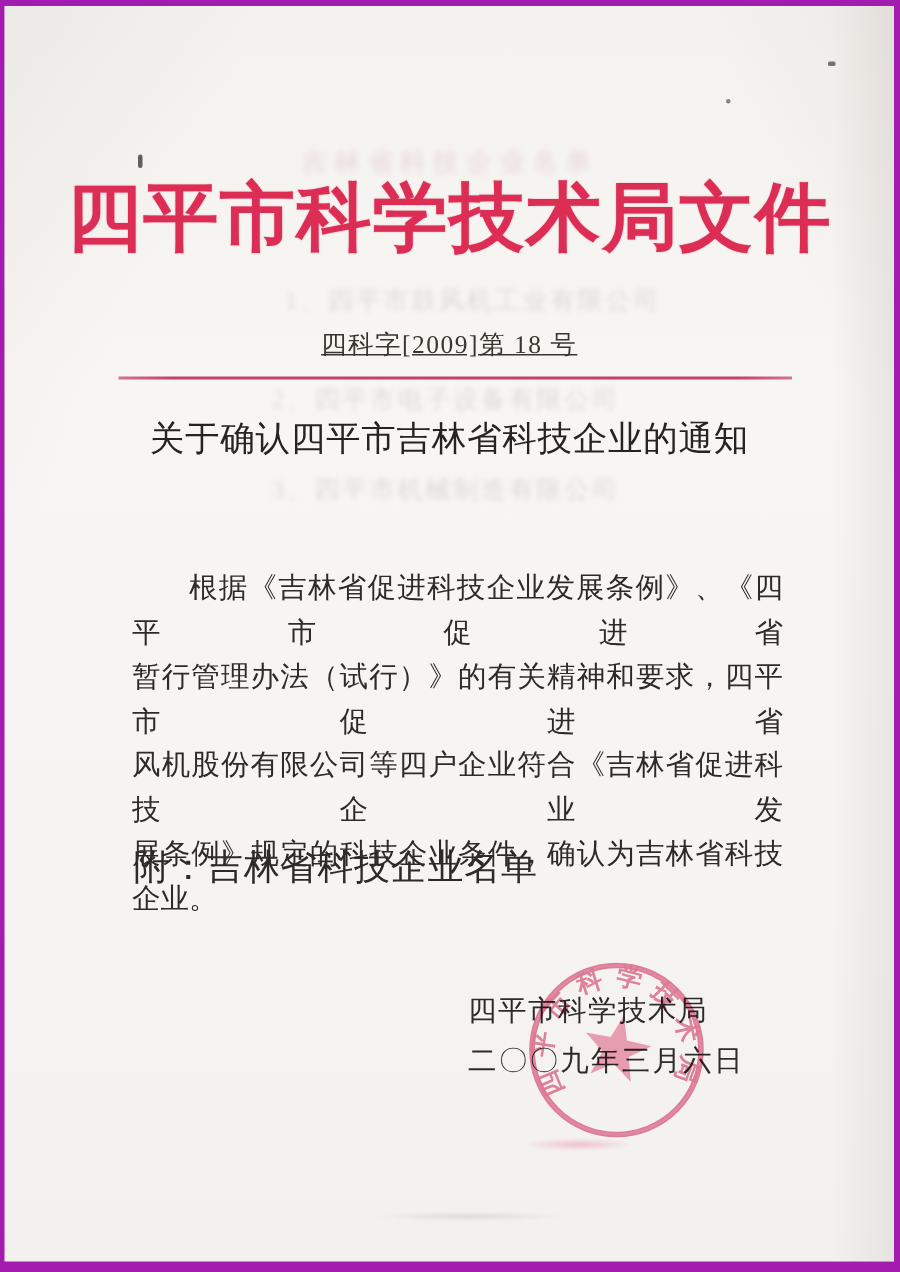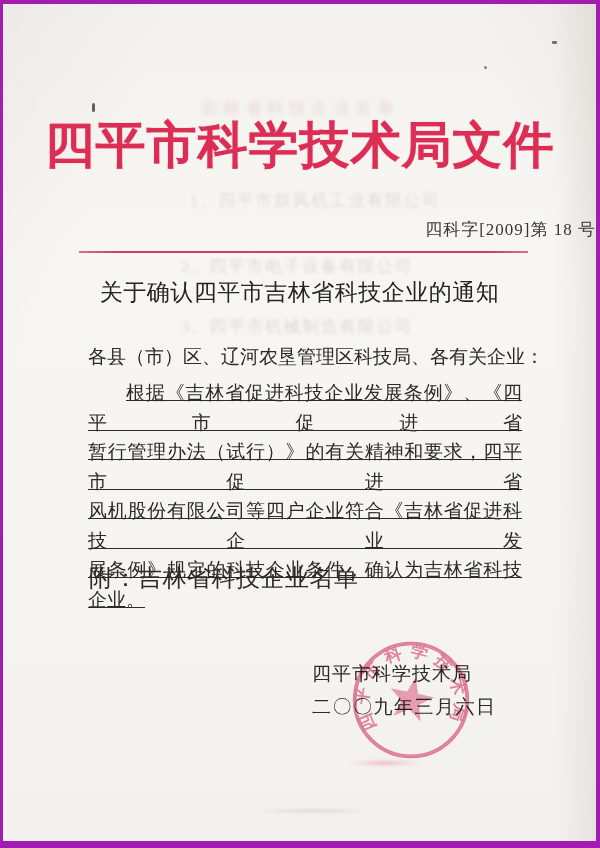--- a/index.html
+++ b/index.html
@@ -32,9 +32,10 @@
   }
   .doc-number{
     left:0;right:0;top:214px;
-    text-align:right;
+    text-align:center;
     font-size:17px;color:#39362f;
     letter-spacing:1px;
+    text-decoration:underline;
   }
   .red-rule{
     left:76px;top:247px;width:449px;height:2px;

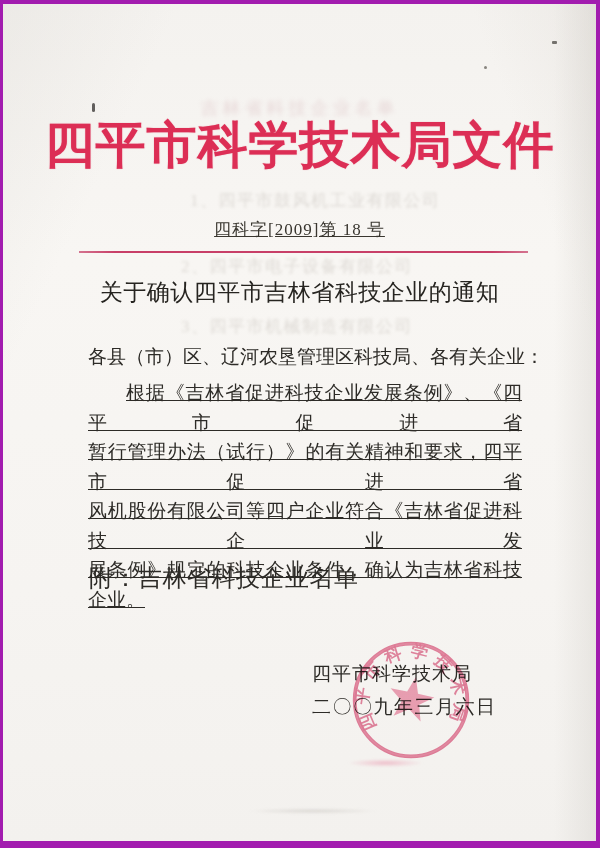--- a/index.html
+++ b/index.html
@@ -141,7 +141,6 @@
 
     <div class="abs subject-title">关于确认四平市吉林省科技企业的通知</div>
 
-    <div class="abs salutation">各县（市）区、辽河农垦管理区科技局、各有关企业：</div>
 
     <div class="abs paragraph">
       <div class="pline first">根据《吉林省促进科技企业发展条例》、《四平市促进省</div>

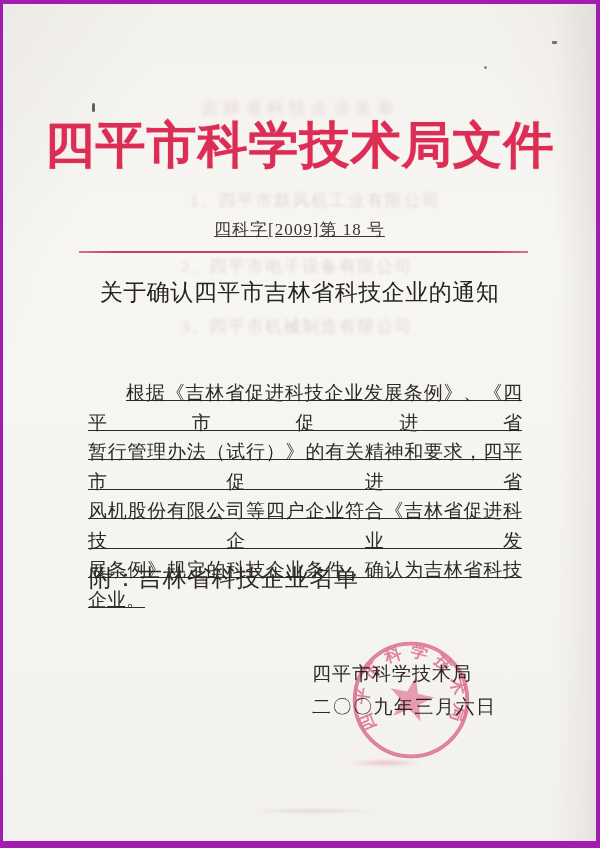--- a/index.html
+++ b/index.html
@@ -54,7 +54,7 @@
   }
   .paragraph{
     left:85px;top:374px;width:434px;
-    font-size:19px;line-height:29.5px;color:#2d2b27;text-decoration:underline;
+    font-size:19px;line-height:29.5px;color:#2d2b27;
   }
   .paragraph .pline{
     text-align:justify;

